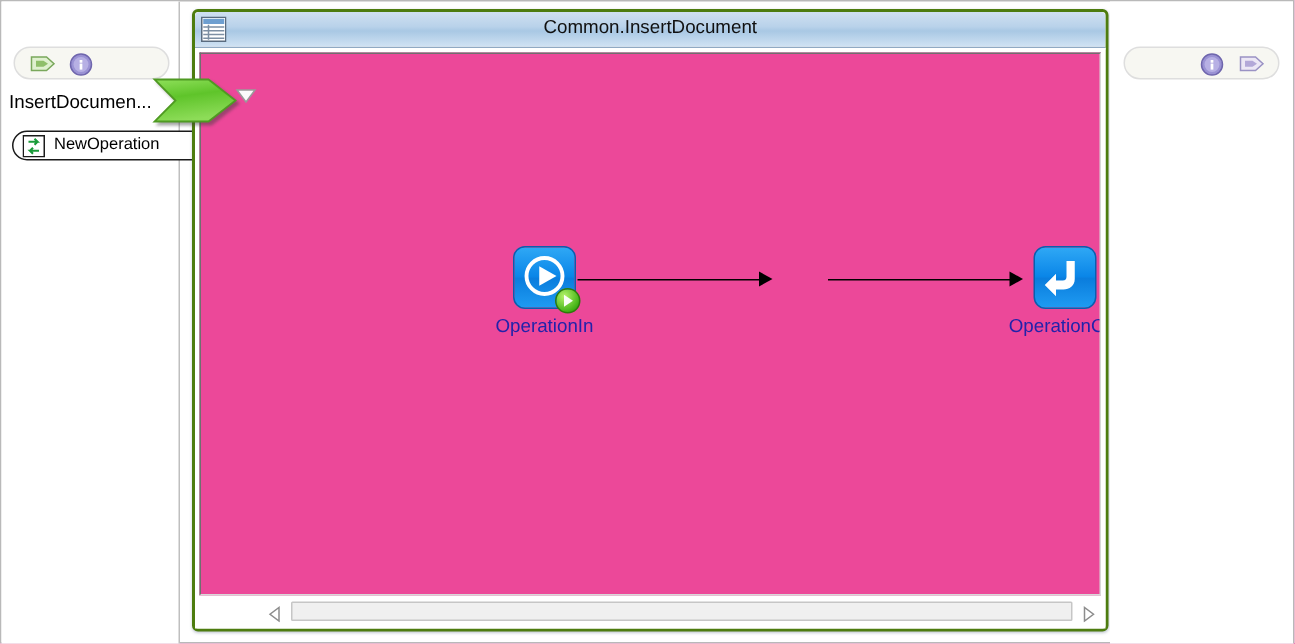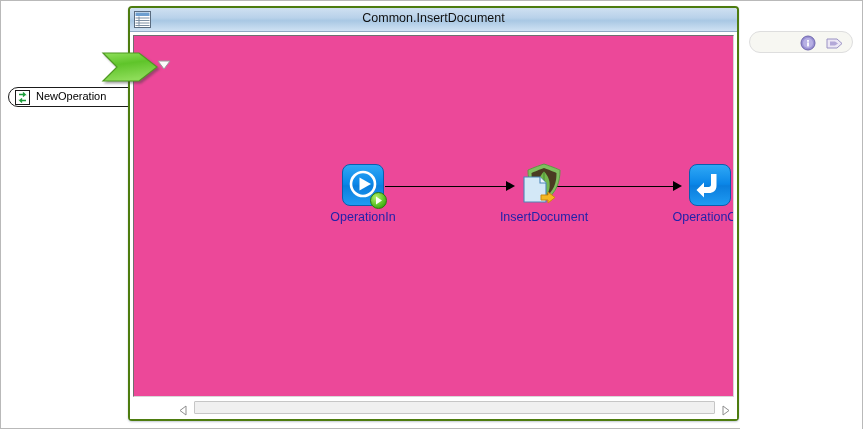--- a/index.html
+++ b/index.html
@@ -171,6 +171,28 @@
 
 <div id="root">
 
+  <div class="left-panel">
+
+    <div class="left-toolbar">
+      <span class="tb-flag">
+        <svg width="18" height="13" viewBox="0 0 18 13">
+          <path d="M1 2 L11 2 L16 6.5 L11 11 L1 11 Z" fill="#dff0cf" stroke="#7aa85c" stroke-width="1"></path>
+          <path d="M4 4.5 L9 4.5 L12 6.5 L9 8.5 L4 8.5 Z" fill="#8fbf6a"></path>
+        </svg>
+      </span>
+      <span class="tb-info">
+        <svg width="16" height="16" viewBox="0 0 16 16">
+          <circle cx="8" cy="8" r="7" fill="#9a92d4" stroke="#6f66ad" stroke-width="1"></circle>
+          <circle cx="8" cy="8" r="5" fill="#b7b0e4"></circle>
+          <rect x="7.1" y="5" width="1.8" height="1.8" fill="#ffffff"></rect>
+          <rect x="7.1" y="7.4" width="1.8" height="4" fill="#ffffff"></rect>
+        </svg>
+      </span>
+    </div>
+
+    <div class="left-label">InsertDocumen...</div>
+
+  </div>
 
   <div class="op-row">
     <span class="op-row-icon">

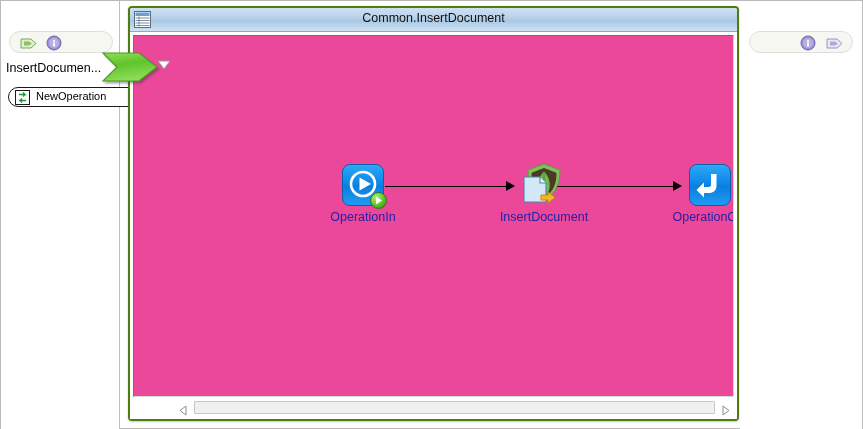--- a/index.html
+++ b/index.html
@@ -275,24 +275,6 @@
           <div class="node-label">OperationIn</div>
         </div>
 
-        <div class="node" style="left:355px;top:128px;">
-          <div class="node-icon">
-            <svg width="48" height="44" viewBox="0 0 48 44" style="position:absolute;left:-3px;top:-2px;">
-              <path d="M24 2 C33 5 40 8 40 8 C40 20 37 30 24 40 C11 30 8 20 8 8 C8 8 15 5 24 2 Z" fill="#7fbf5e" stroke="#5d9a42" stroke-width="1"></path>
-              <path d="M24 6 C31 8.5 36.5 11 36.5 11 C36.5 21 34 29 24 36.5 C14 29 11.5 21 11.5 11 C11.5 11 17 8.5 24 6 Z" fill="#4a3b22"></path>
-              <path d="M24 9.5 C28.5 14 30.5 20 29.5 26 C29 30 27 33 24 35.5 C21 33 19 30 18.5 26 C17.5 20 19.5 14 24 9.5 Z" fill="#72b84e"></path>
-              <path d="M24 10 L24 35" stroke="#4d8f34" stroke-width="1.1" fill="none"></path>
-            </svg>
-            <svg width="26" height="28" viewBox="0 0 26 28" style="position:absolute;left:0px;top:12px;">
-              <path d="M1 1 L17 1 L23 7 L23 26 L1 26 Z" fill="#d3e8f7" stroke="#4c86b8" stroke-width="1.1"></path>
-              <path d="M17 1 L17 7 L23 7" fill="#eef6fc" stroke="#4c86b8" stroke-width="1.1"></path>
-            </svg>
-            <svg width="16" height="14" viewBox="0 0 16 14" style="position:absolute;left:17px;top:27px;">
-              <path d="M1 4 L8 4 L8 1 L15 6.5 L8 12 L8 9 L1 9 Z" fill="#f5b721" stroke="#c98a10" stroke-width="1"></path>
-            </svg>
-          </div>
-          <div class="node-label">InsertDocument</div>
-        </div>
 
         <div class="node" style="left:521px;top:128px;">
           <div class="node-icon">

